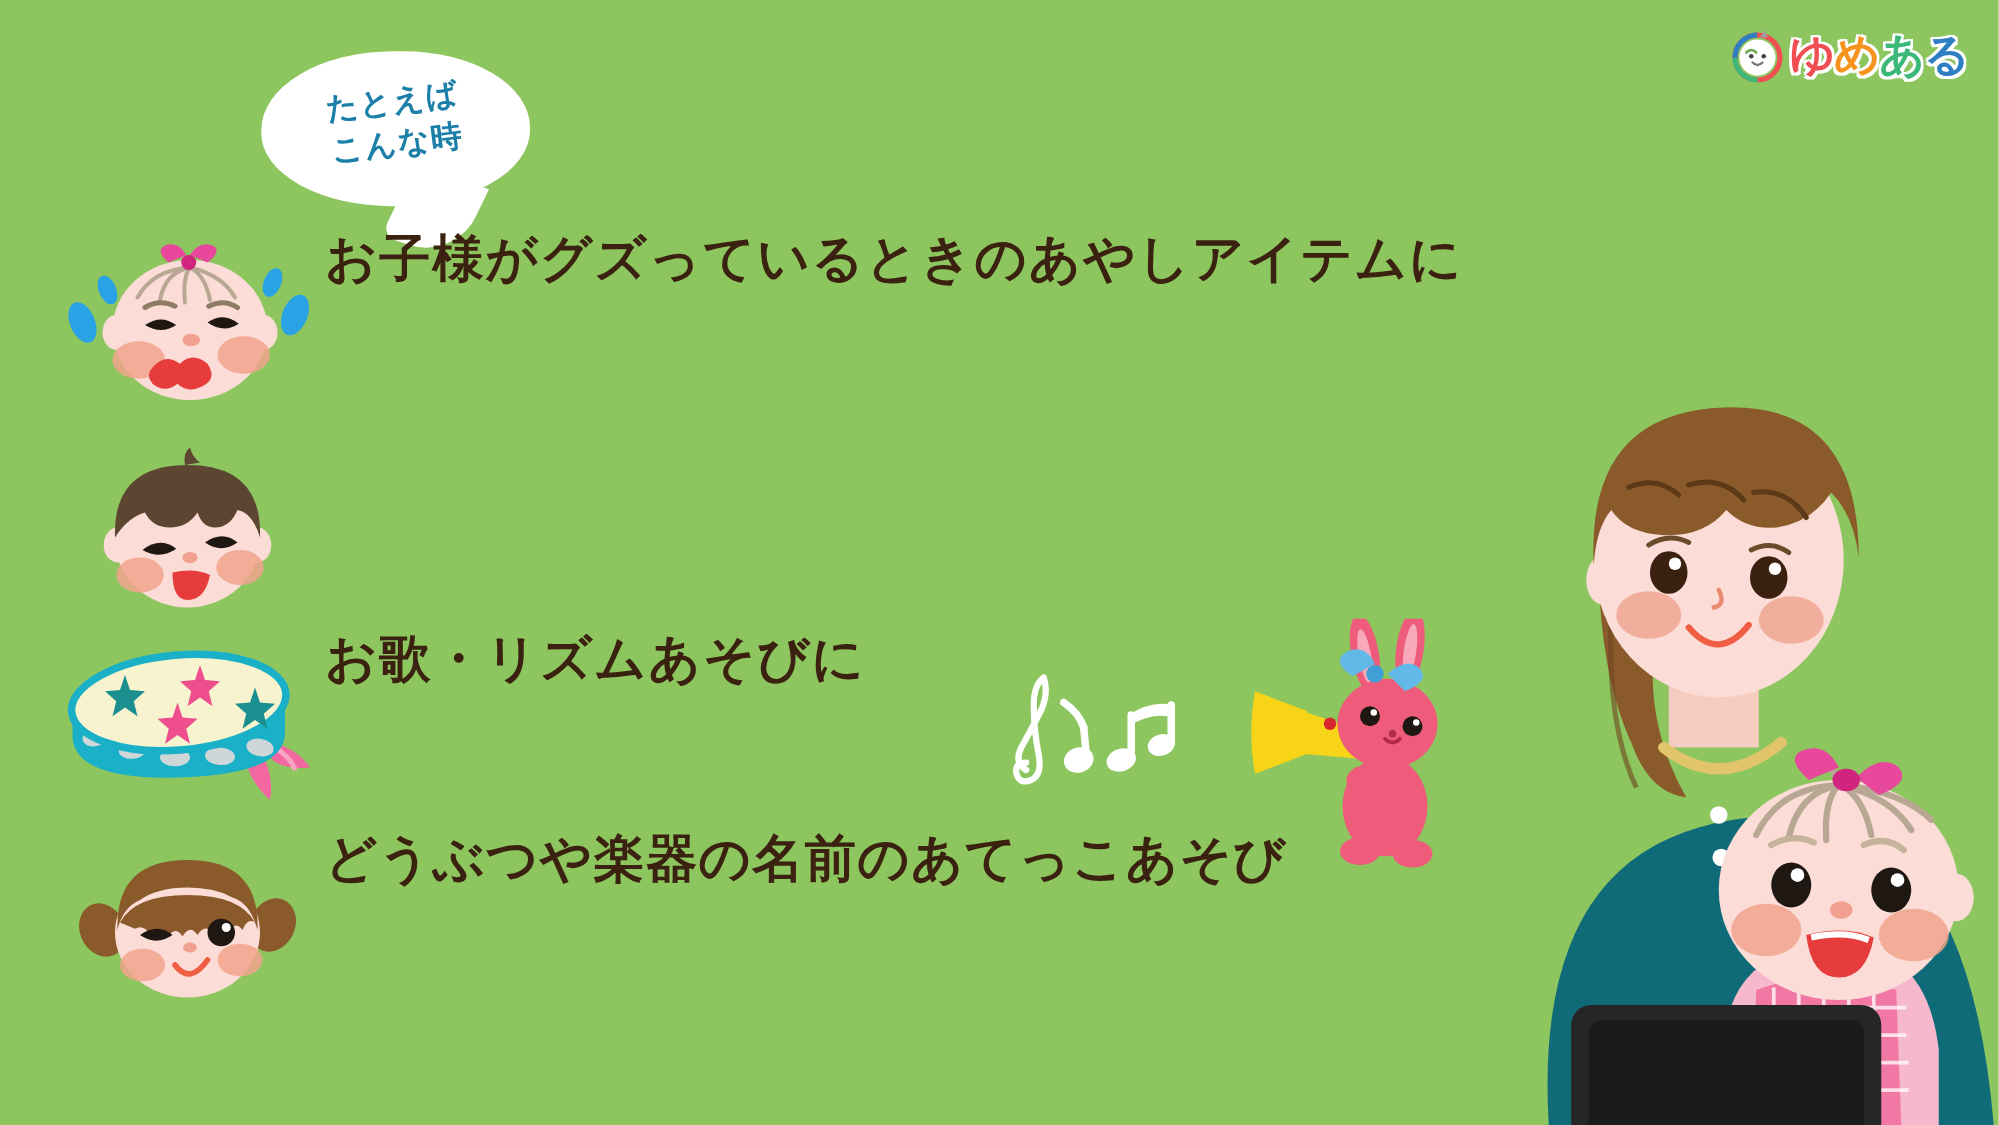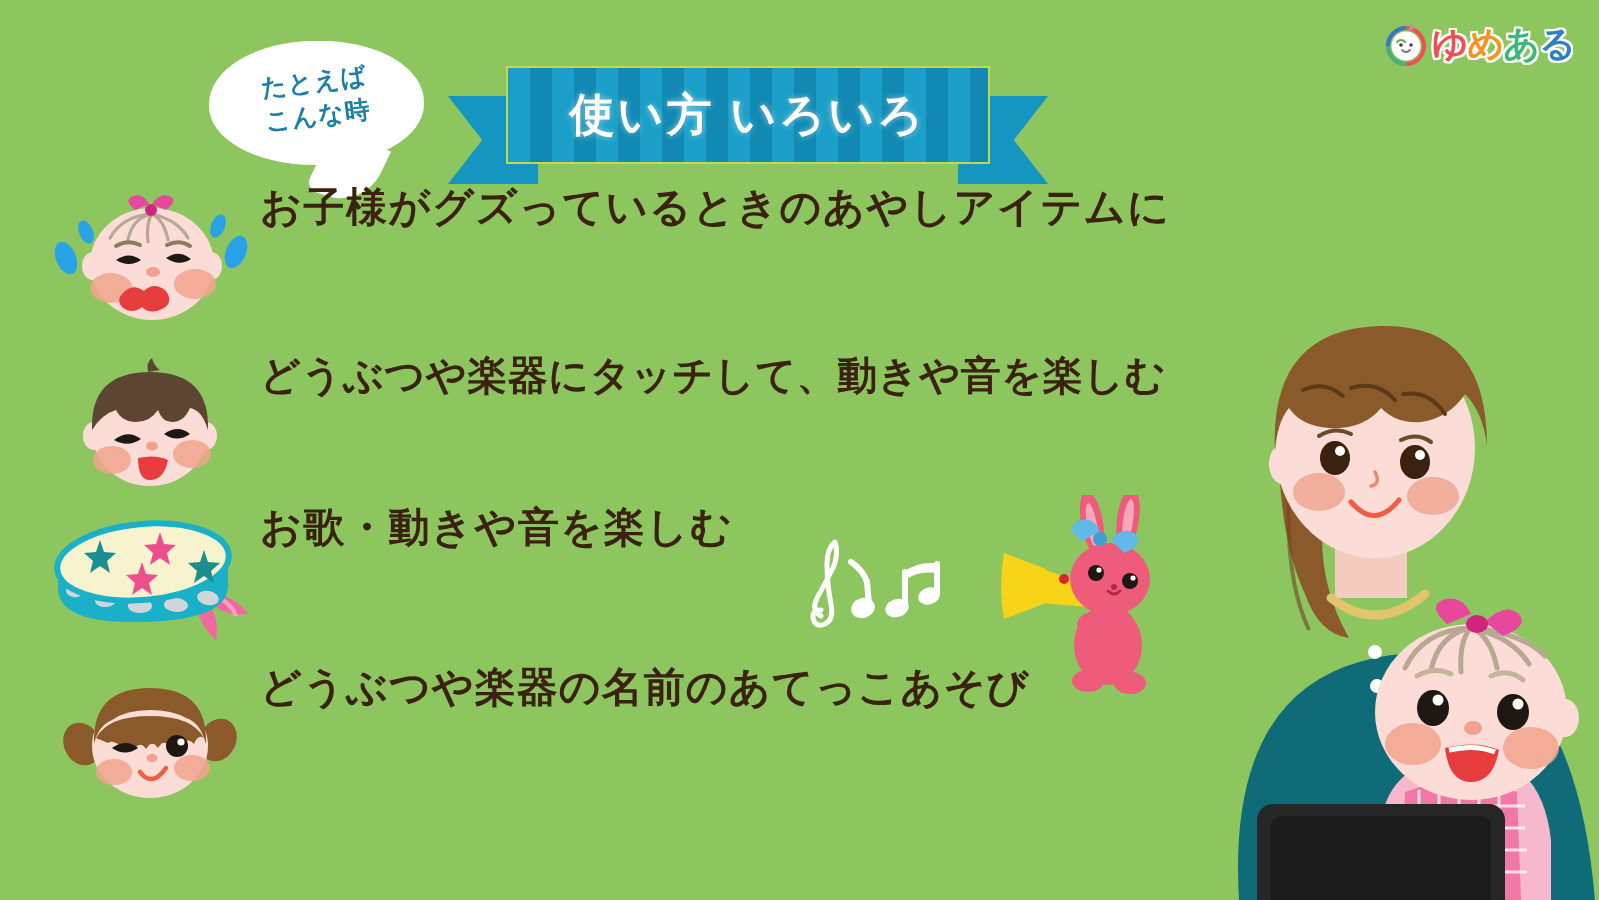--- a/index.html
+++ b/index.html
@@ -241,13 +241,6 @@
     </div>
   </div>
 
-  <div id="ribbon">
-    <div class="tail left"></div>
-    <div class="tail right"></div>
-    <div class="band">
-      <div class="band-title">使い方 いろいろ</div>
-    </div>
-  </div>
 
   <div class="row" id="row-0">
     <div class="icon-slot">

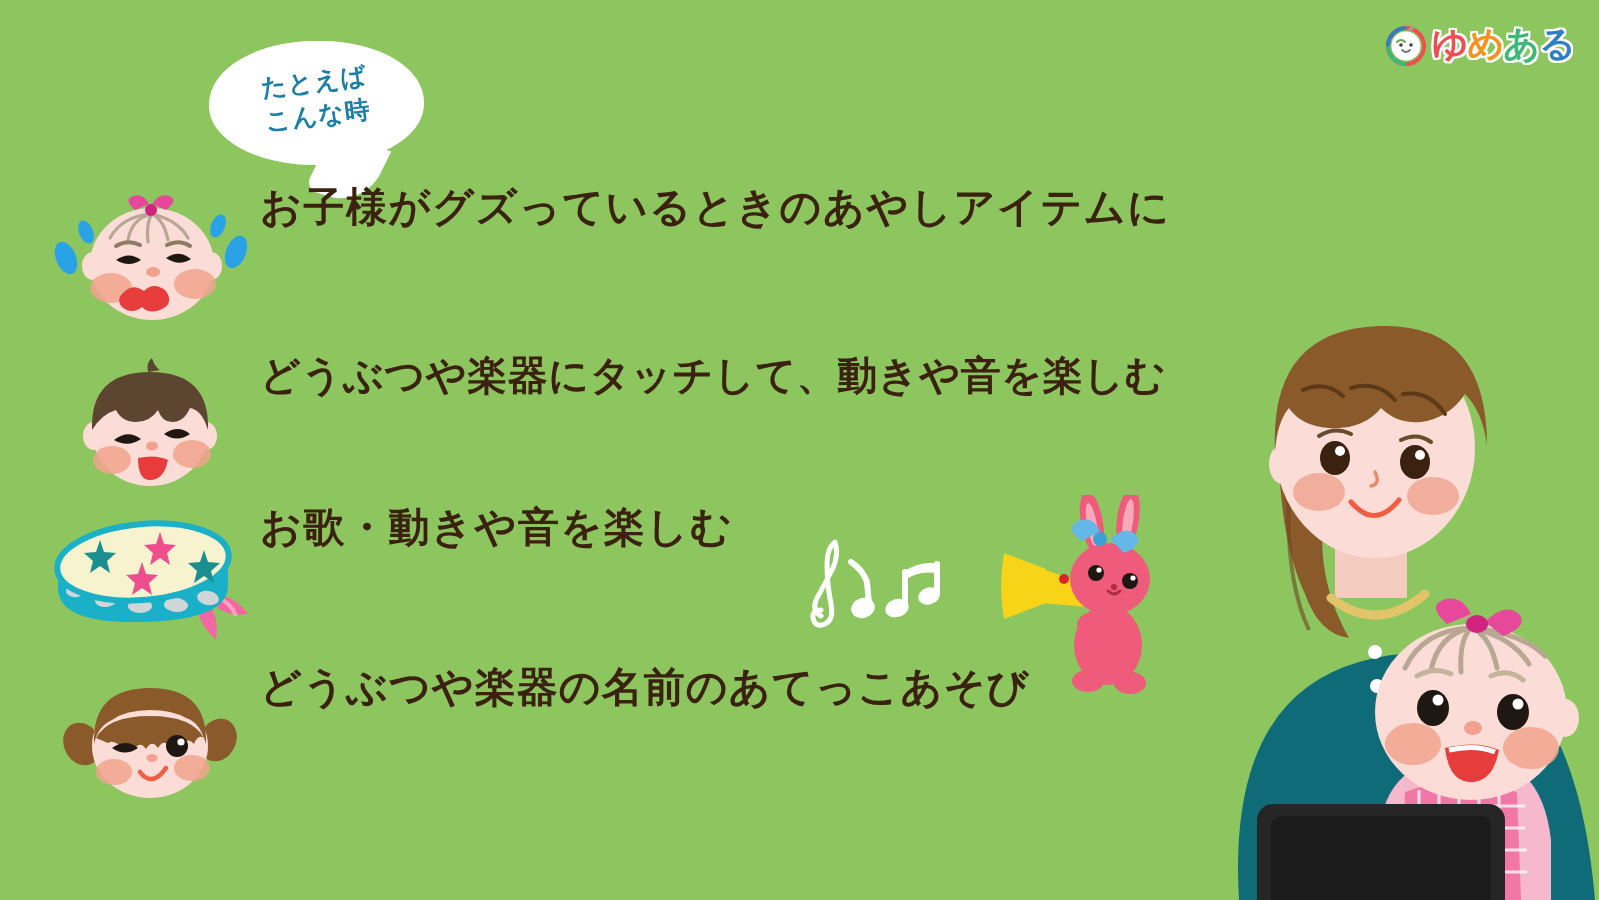--- a/index.html
+++ b/index.html
@@ -311,7 +311,6 @@
         <path d="M98 110 q18 -4 30 2 q-4 20 -18 20 q-12 0 -12 -22z" fill="#e63c3c"></path>
       </svg>
     </div>
-    <div class="row-text">どうぶつや楽器にタッチして、動きや音を楽しむ</div>
   </div>
 
   <div class="row" id="row-2">

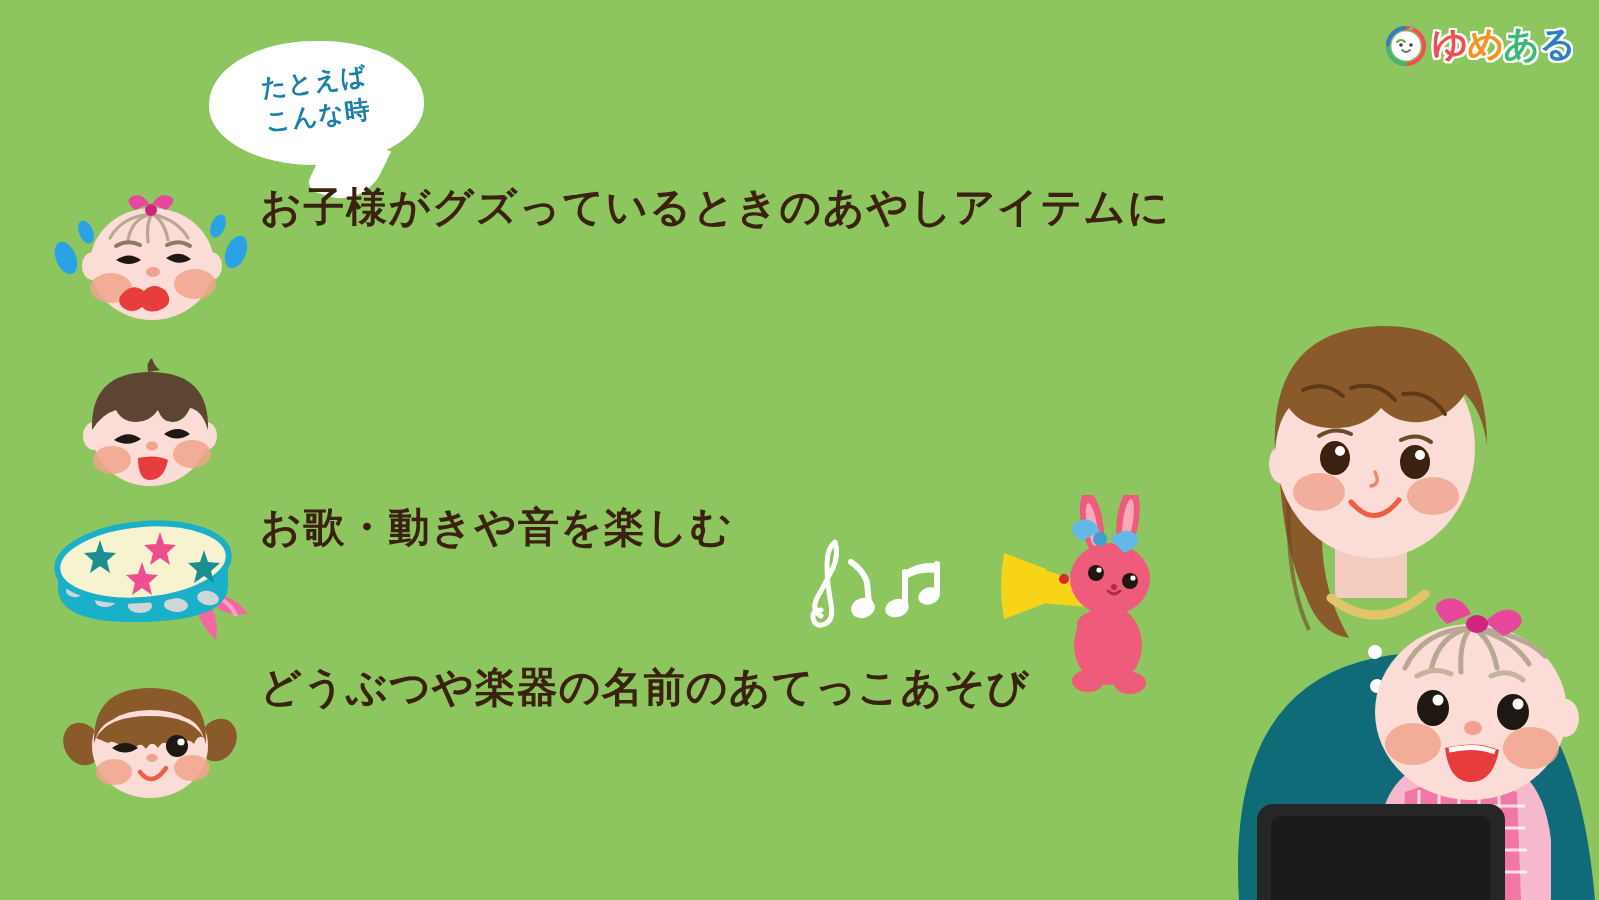--- a/index.html
+++ b/index.html
@@ -342,7 +342,7 @@
         </g>
       </svg>
     </div>
-    <div class="row-text">お歌・動きや音を楽しむ</div>
+    <div class="row-text">お歌・リズムあそびに</div>
   </div>
 
   <div class="row" id="row-3">

